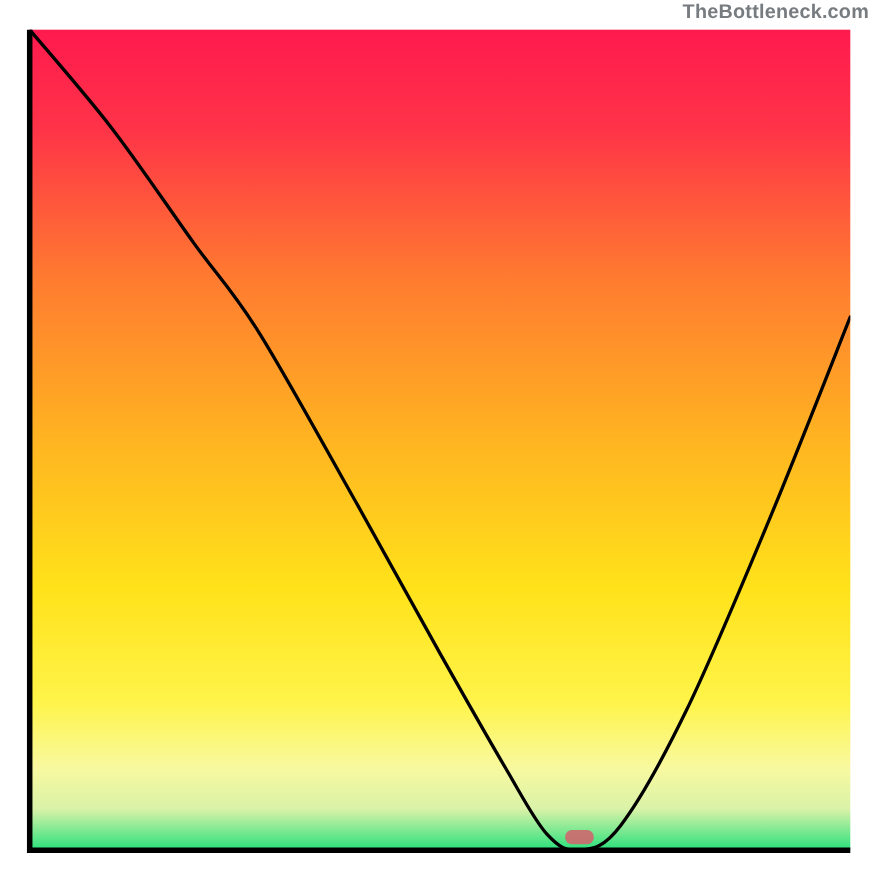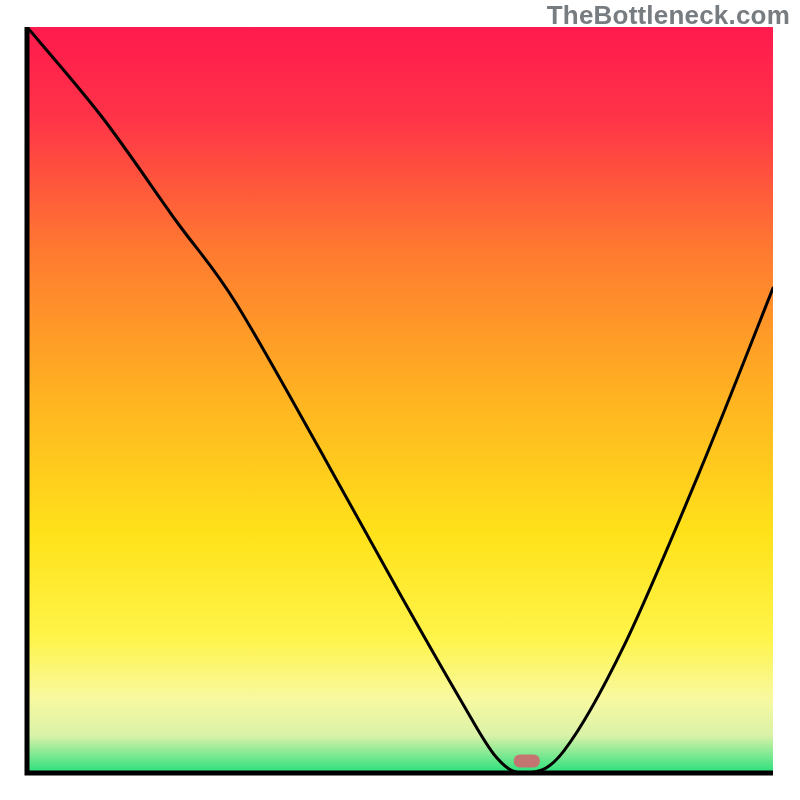--- a/index.html
+++ b/index.html
@@ -20,7 +20,7 @@
     position: absolute;
     top: 0;
     right: 10px;
-    font-size: 26px;
+    font-size: 18px;
     font-weight: 600;
     color: #777c80;
     letter-spacing: 0.2px;

